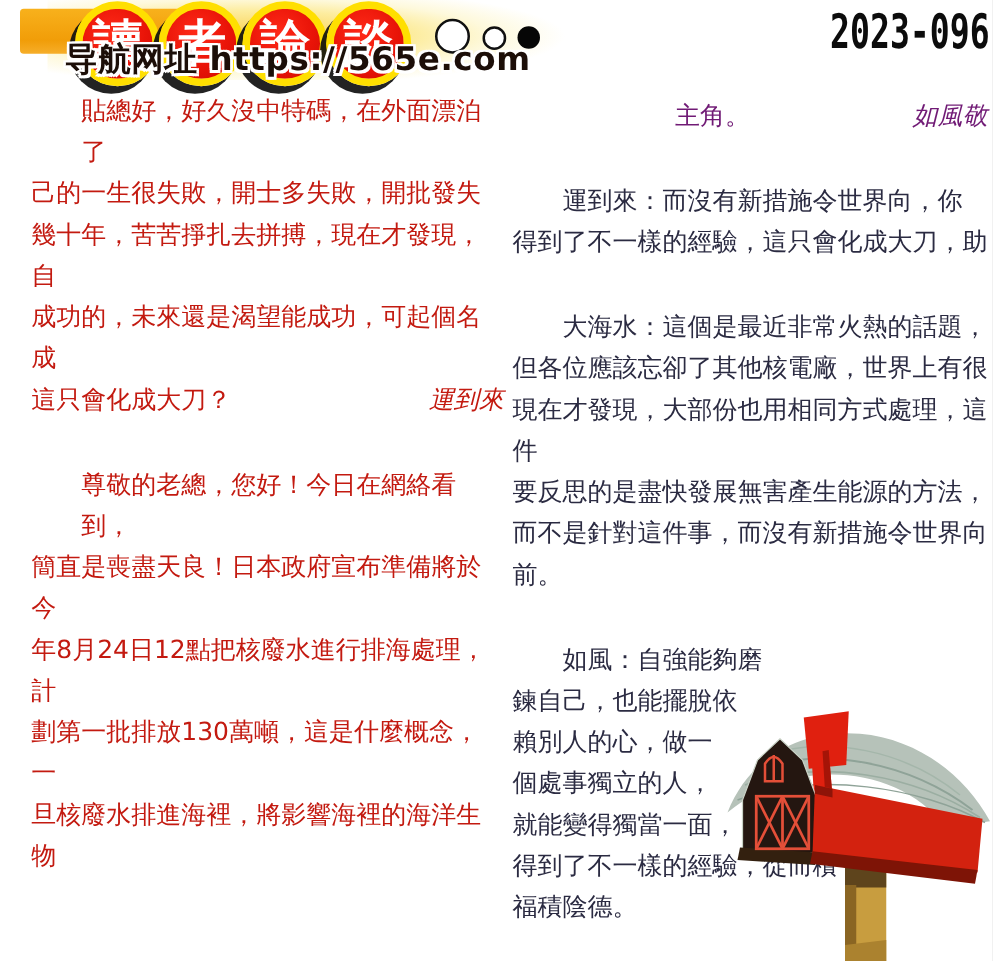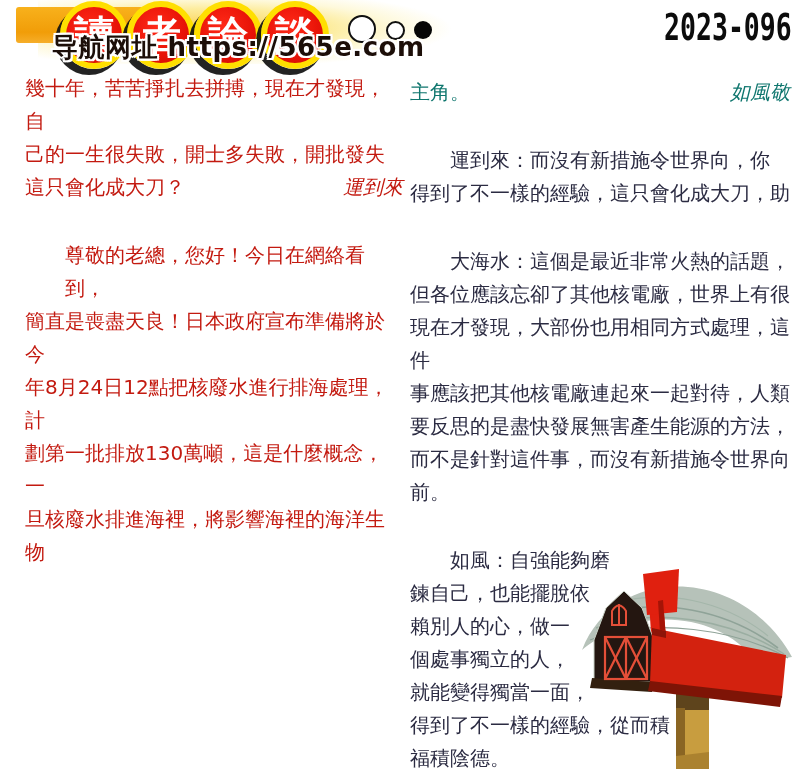--- a/index.html
+++ b/index.html
@@ -92,6 +92,7 @@
 
   <div class="col col-left">
     <div class="para">
+        <div class="tl" style="padding-left: 2em;"><span>貼總好，好久沒中特碼，在外面漂泊了</span></div>
         <div class="tl"><span>幾十年，苦苦掙扎去拼搏，現在才發現，自</span></div>
         <div class="tl"><span>己的一生很失敗，開士多失敗，開批發失</span></div>
         <div class="tl"><span>這只會化成大刀？</span><span class="sign">運到來</span></div>

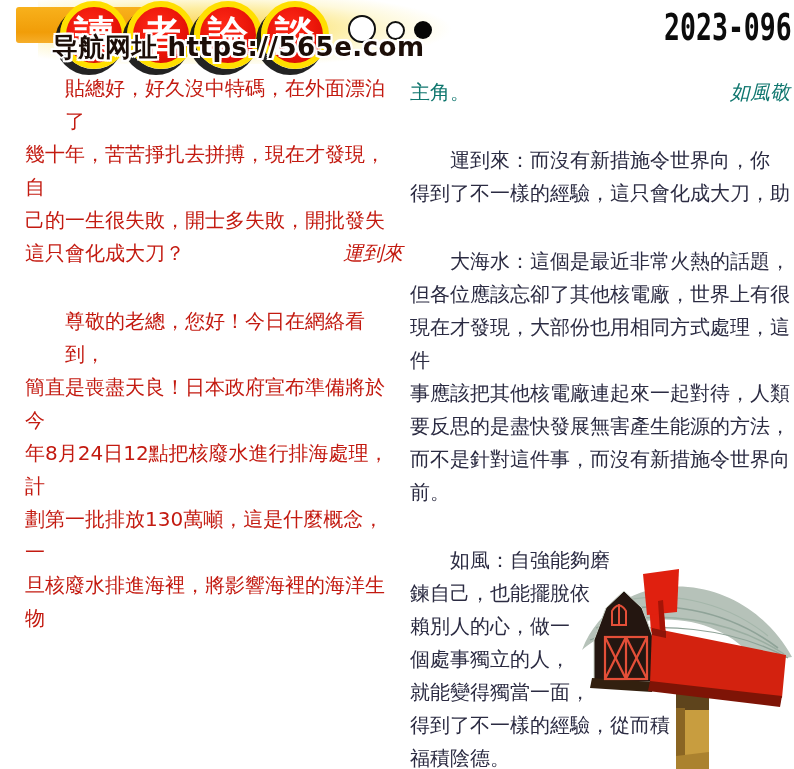--- a/index.html
+++ b/index.html
@@ -51,7 +51,7 @@
   .col-right{left:410px;top:76px;width:380px;color:#2b2b42;}
   .para{margin-bottom:35px;}
   .para:last-child{margin-bottom:0;}
-  .para-red{color:#0f766e;}
+  .para-red{color:#701a75;text-align:center;}
   .tl{min-height:33px;}
   .tl .sign{float:right;font-style:italic;}
   

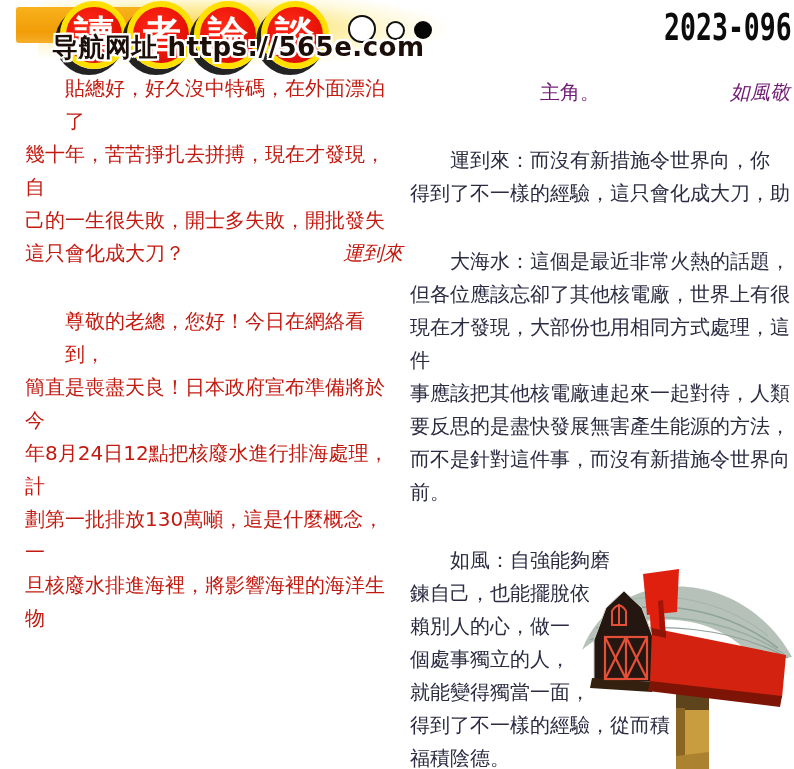--- a/index.html
+++ b/index.html
@@ -93,8 +93,8 @@
   <div class="col col-left">
     <div class="para">
         <div class="tl" style="padding-left: 2em;"><span>貼總好，好久沒中特碼，在外面漂泊了</span></div>
+        <div class="tl"><span>己的一生很失敗，開士多失敗，開批發失</span></div>
         <div class="tl"><span>幾十年，苦苦掙扎去拼搏，現在才發現，自</span></div>
-        <div class="tl"><span>己的一生很失敗，開士多失敗，開批發失</span></div>
         <div class="tl"><span>這只會化成大刀？</span><span class="sign">運到來</span></div>
       </div>
     <div class="para">

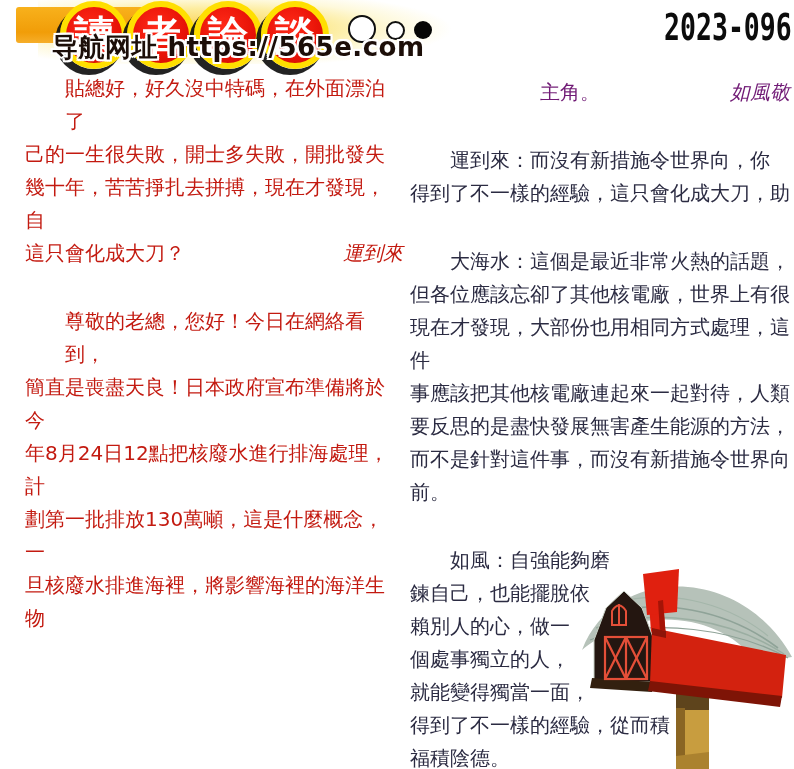--- a/index.html
+++ b/index.html
@@ -95,6 +95,7 @@
         <div class="tl" style="padding-left: 2em;"><span>貼總好，好久沒中特碼，在外面漂泊了</span></div>
         <div class="tl"><span>己的一生很失敗，開士多失敗，開批發失</span></div>
         <div class="tl"><span>幾十年，苦苦掙扎去拼搏，現在才發現，自</span></div>
+        <div class="tl"><span>成功的，未來還是渴望能成功，可起個名成</span></div>
         <div class="tl"><span>這只會化成大刀？</span><span class="sign">運到來</span></div>
       </div>
     <div class="para">

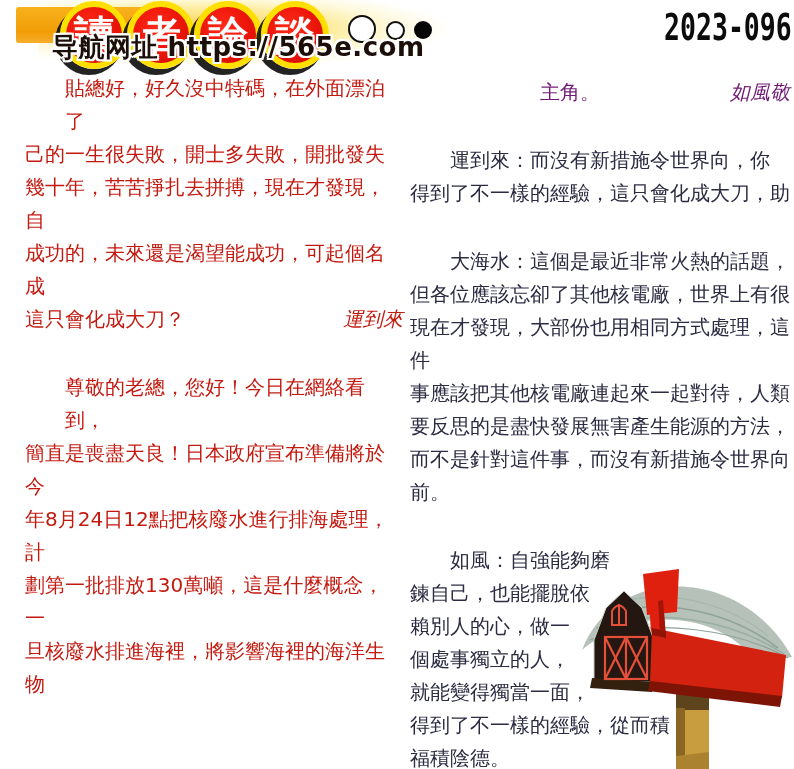--- a/index.html
+++ b/index.html
@@ -121,7 +121,6 @@
         <div class="tl" style="padding-left: 2em;"><span>大海水：這個是最近非常火熱的話題，</span></div>
         <div class="tl"><span>但各位應該忘卻了其他核電廠，世界上有很</span></div>
         <div class="tl"><span>現在才發現，大部份也用相同方式處理，這件</span></div>
-        <div class="tl"><span>事應該把其他核電廠連起來一起對待，人類</span></div>
         <div class="tl"><span>要反思的是盡快發展無害產生能源的方法，</span></div>
         <div class="tl"><span>而不是針對這件事，而沒有新措施令世界向</span></div>
         <div class="tl"><span>前。</span></div>

